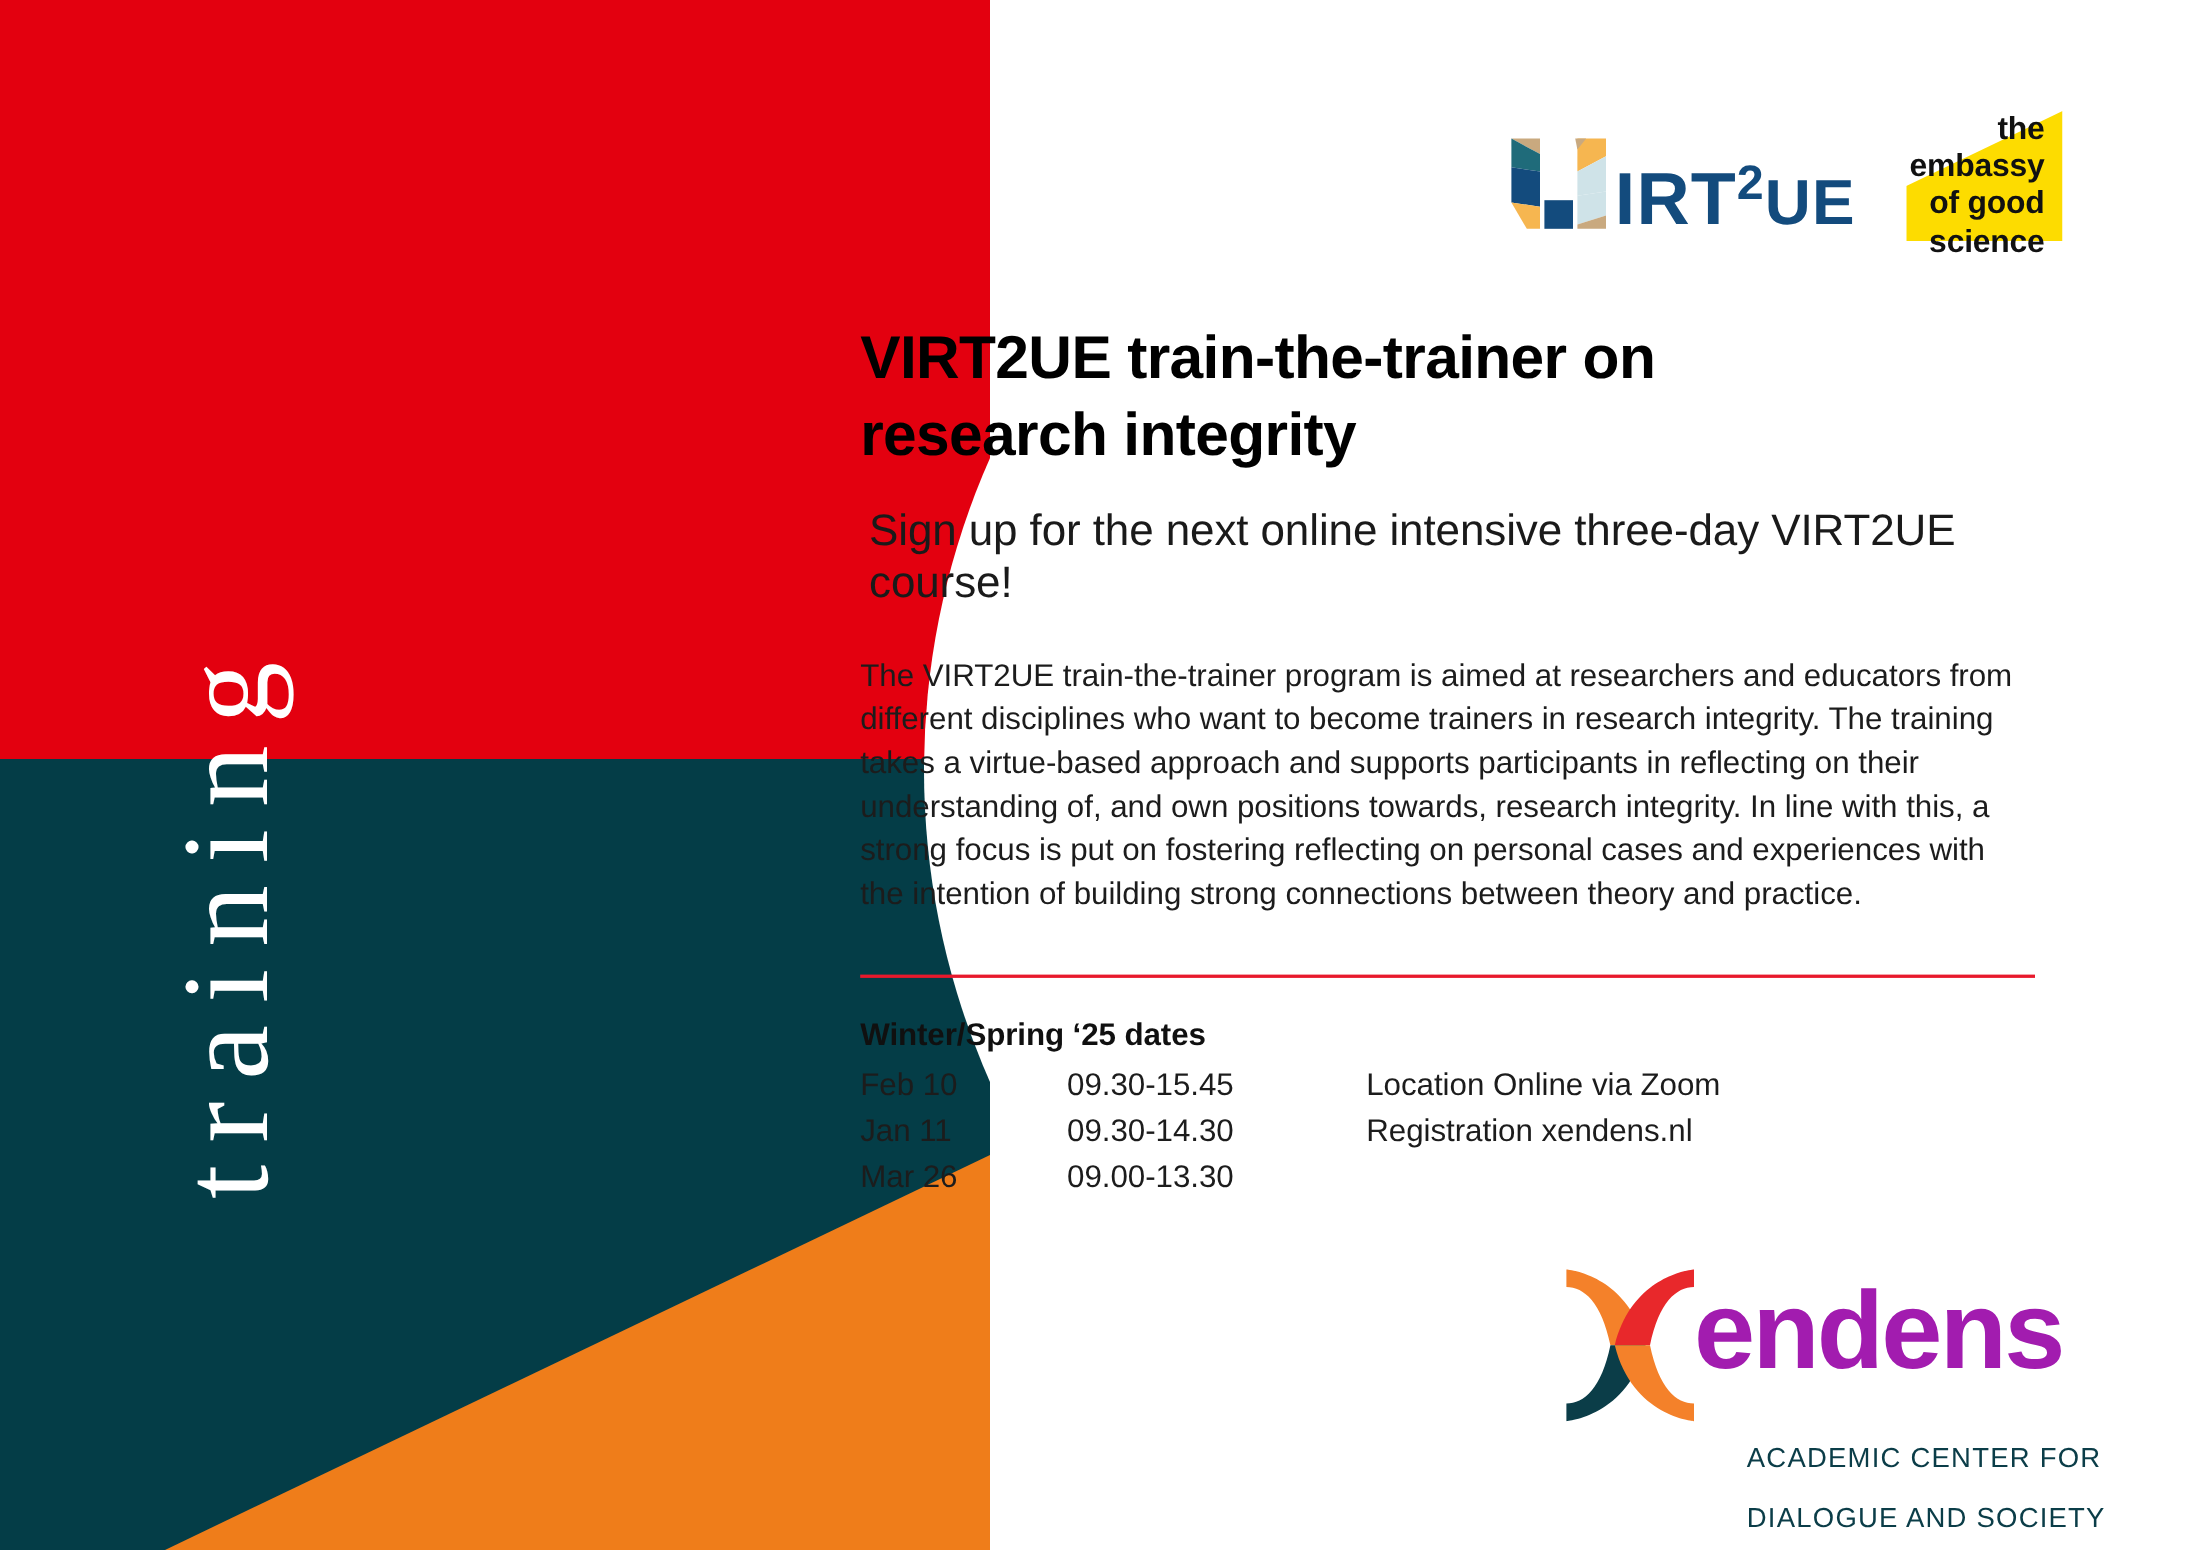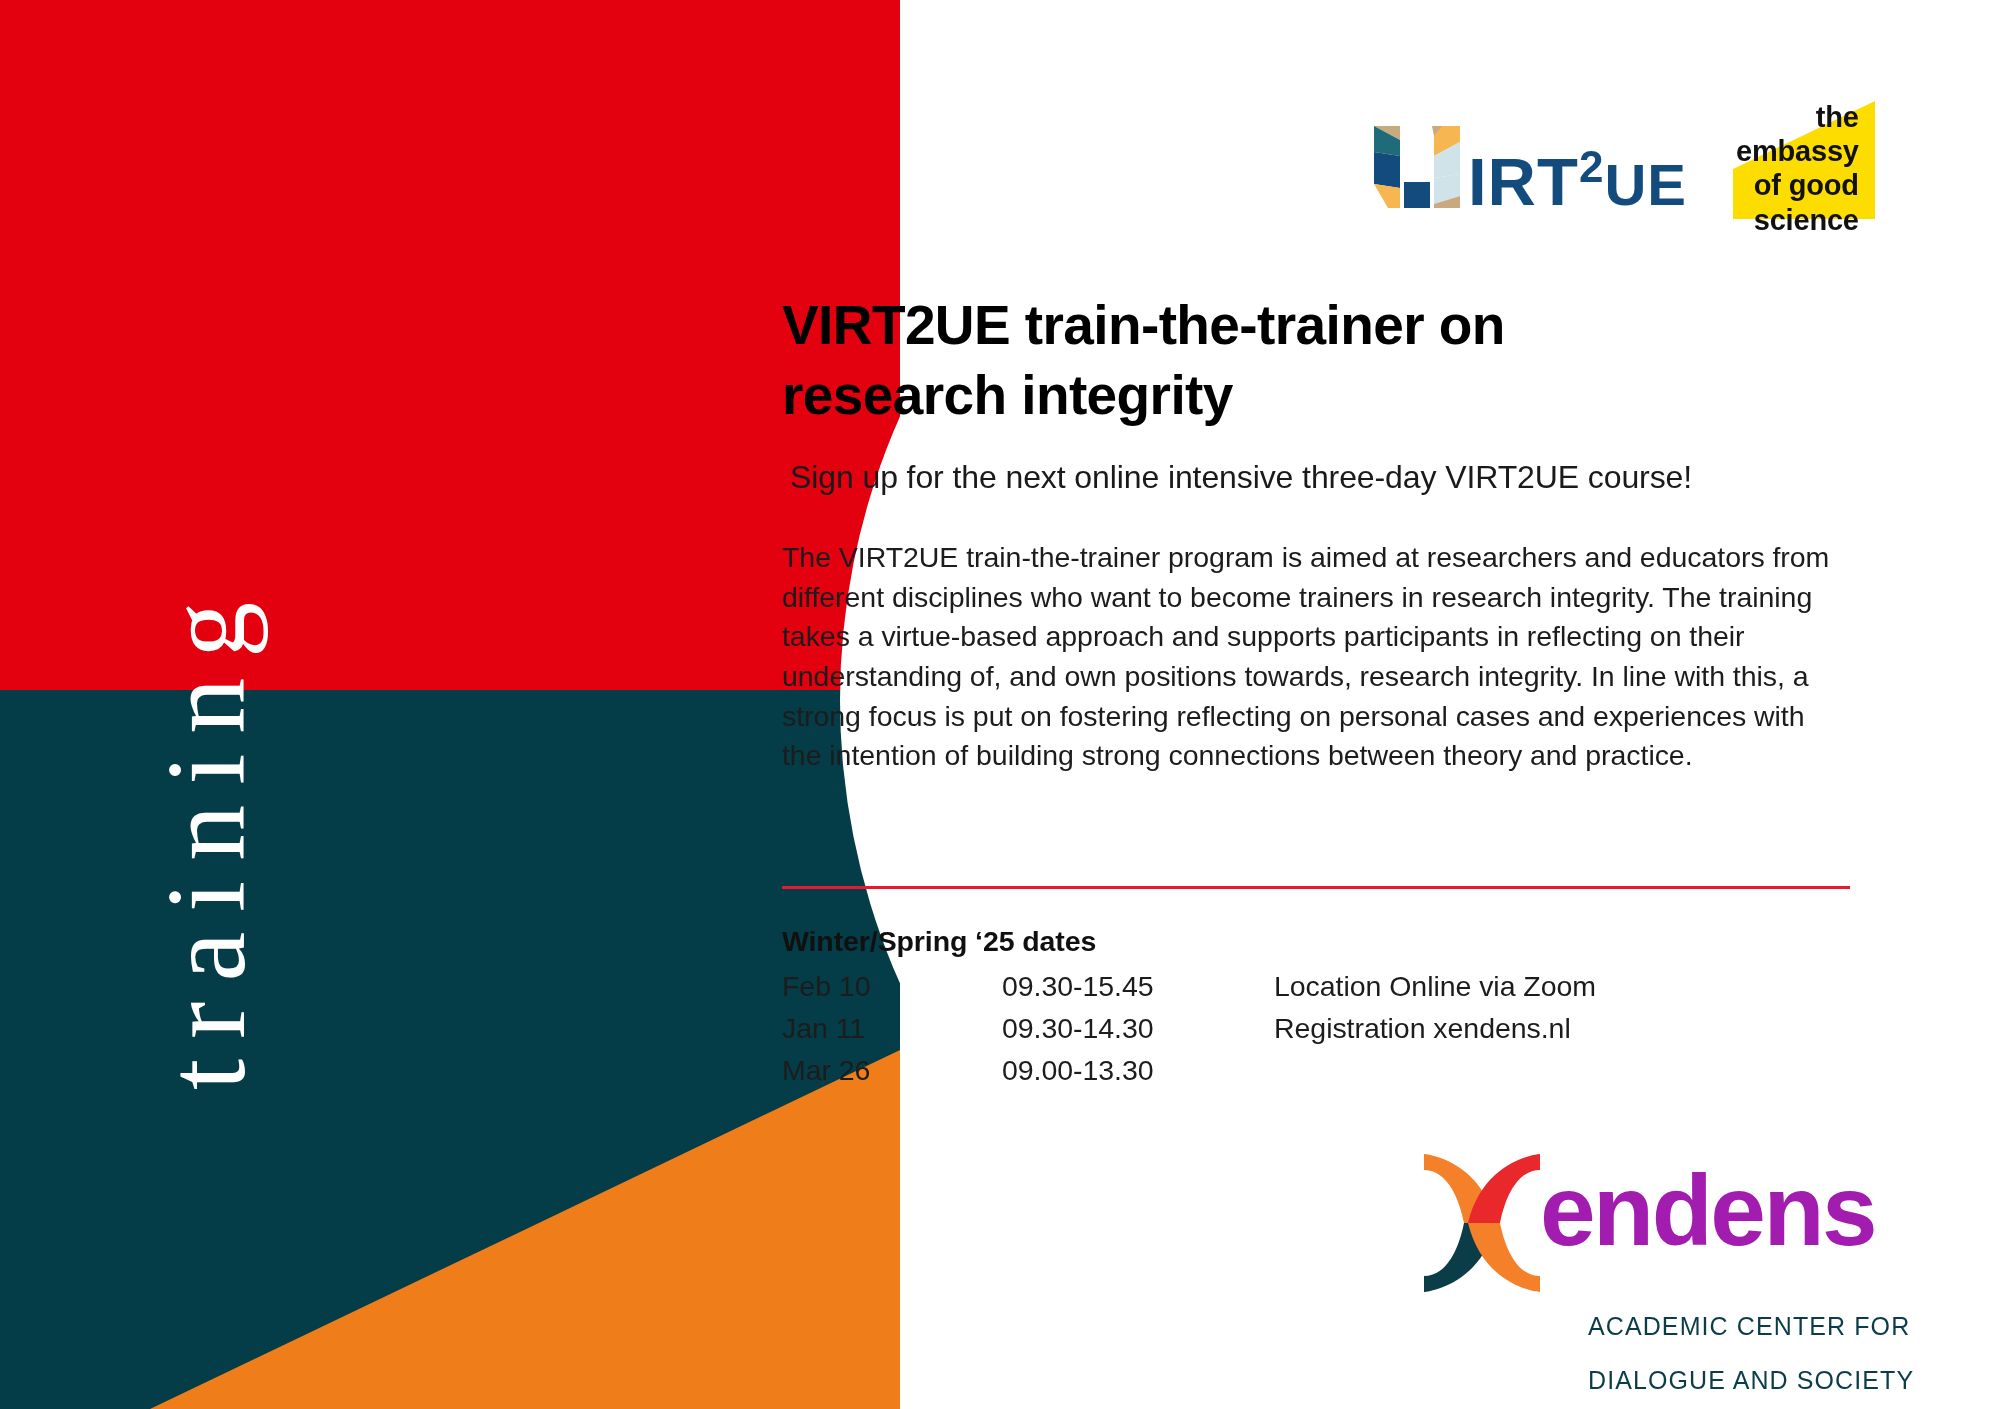--- a/index.html
+++ b/index.html
@@ -117,7 +117,7 @@
     padding-left:8px;
     font-family:"Liberation Sans", sans-serif;
     font-weight:400;
-    font-size:32px;
+    font-size:40px;
     line-height:1.2;
     color:#1a1a1a;
     letter-spacing:-0.1px;

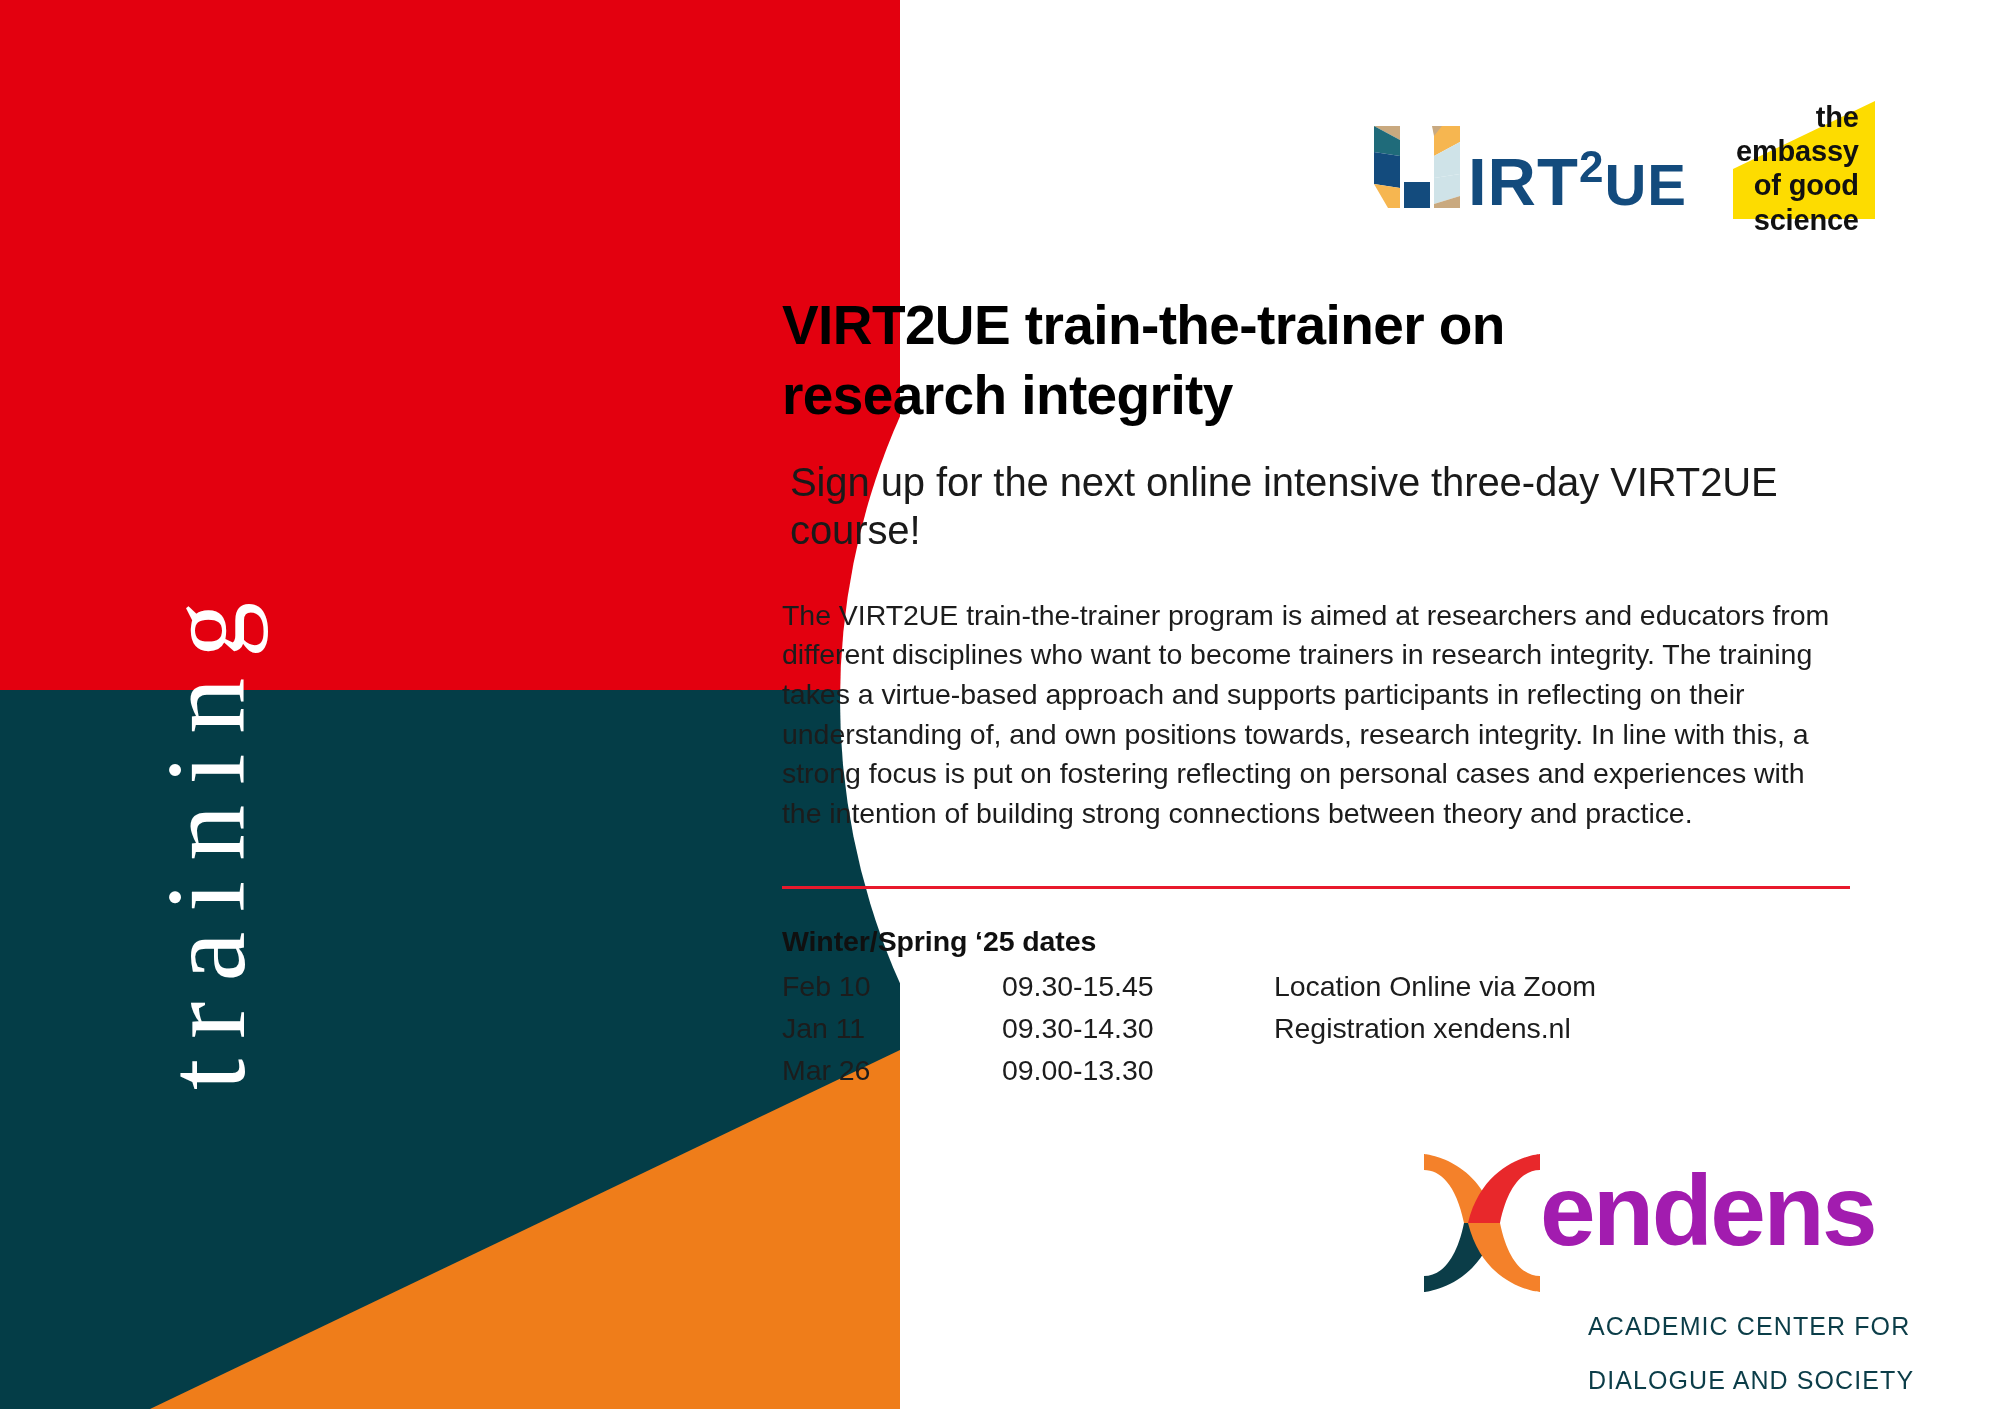--- a/index.html
+++ b/index.html
@@ -168,7 +168,7 @@
     gap:20px;
   }
   .c-day  { width:168px; flex:0 0 168px; }
-  .c-time { width:252px; flex:0 0 252px;margin-left:32px; }
+  .c-time { width:252px; flex:0 0 252px; }
   .c-note { flex:1 1 auto; }
 
   

